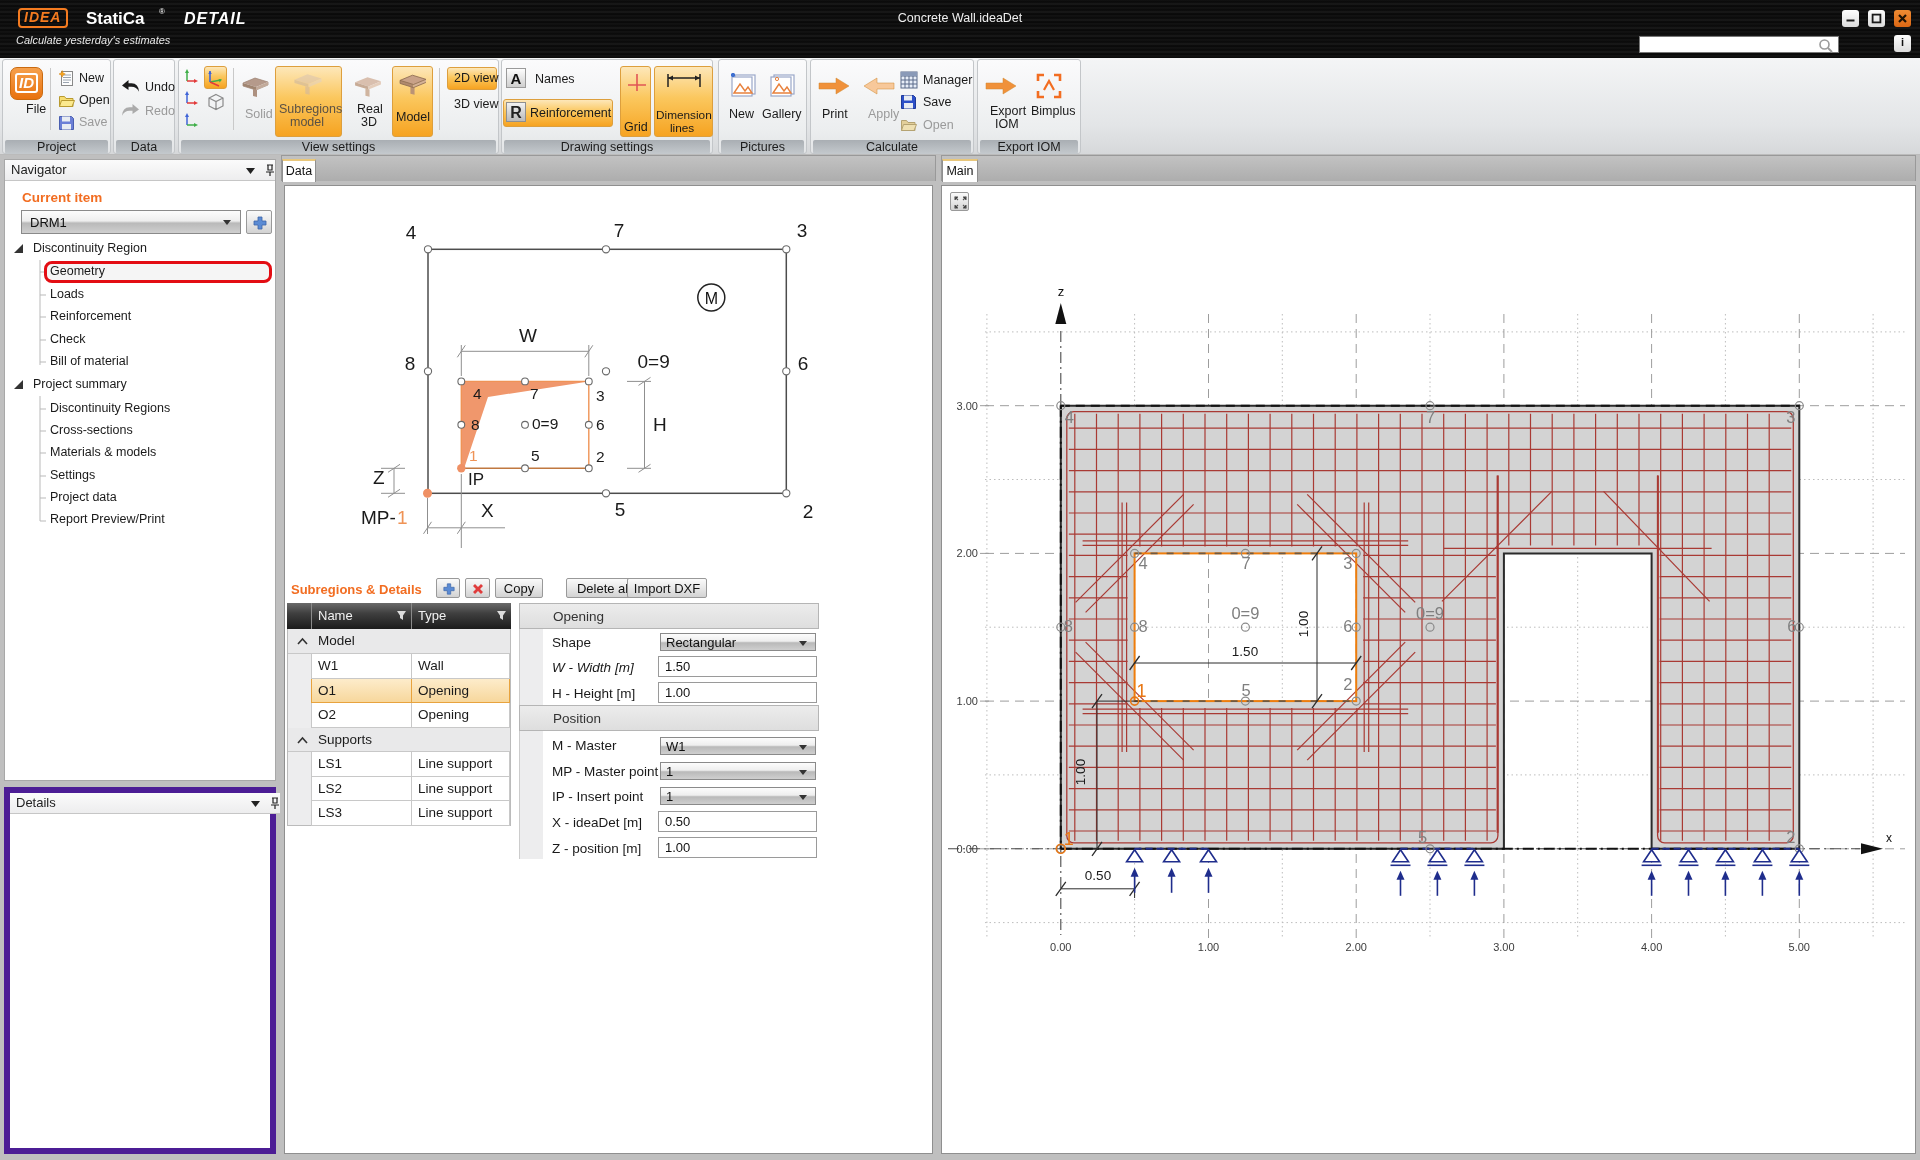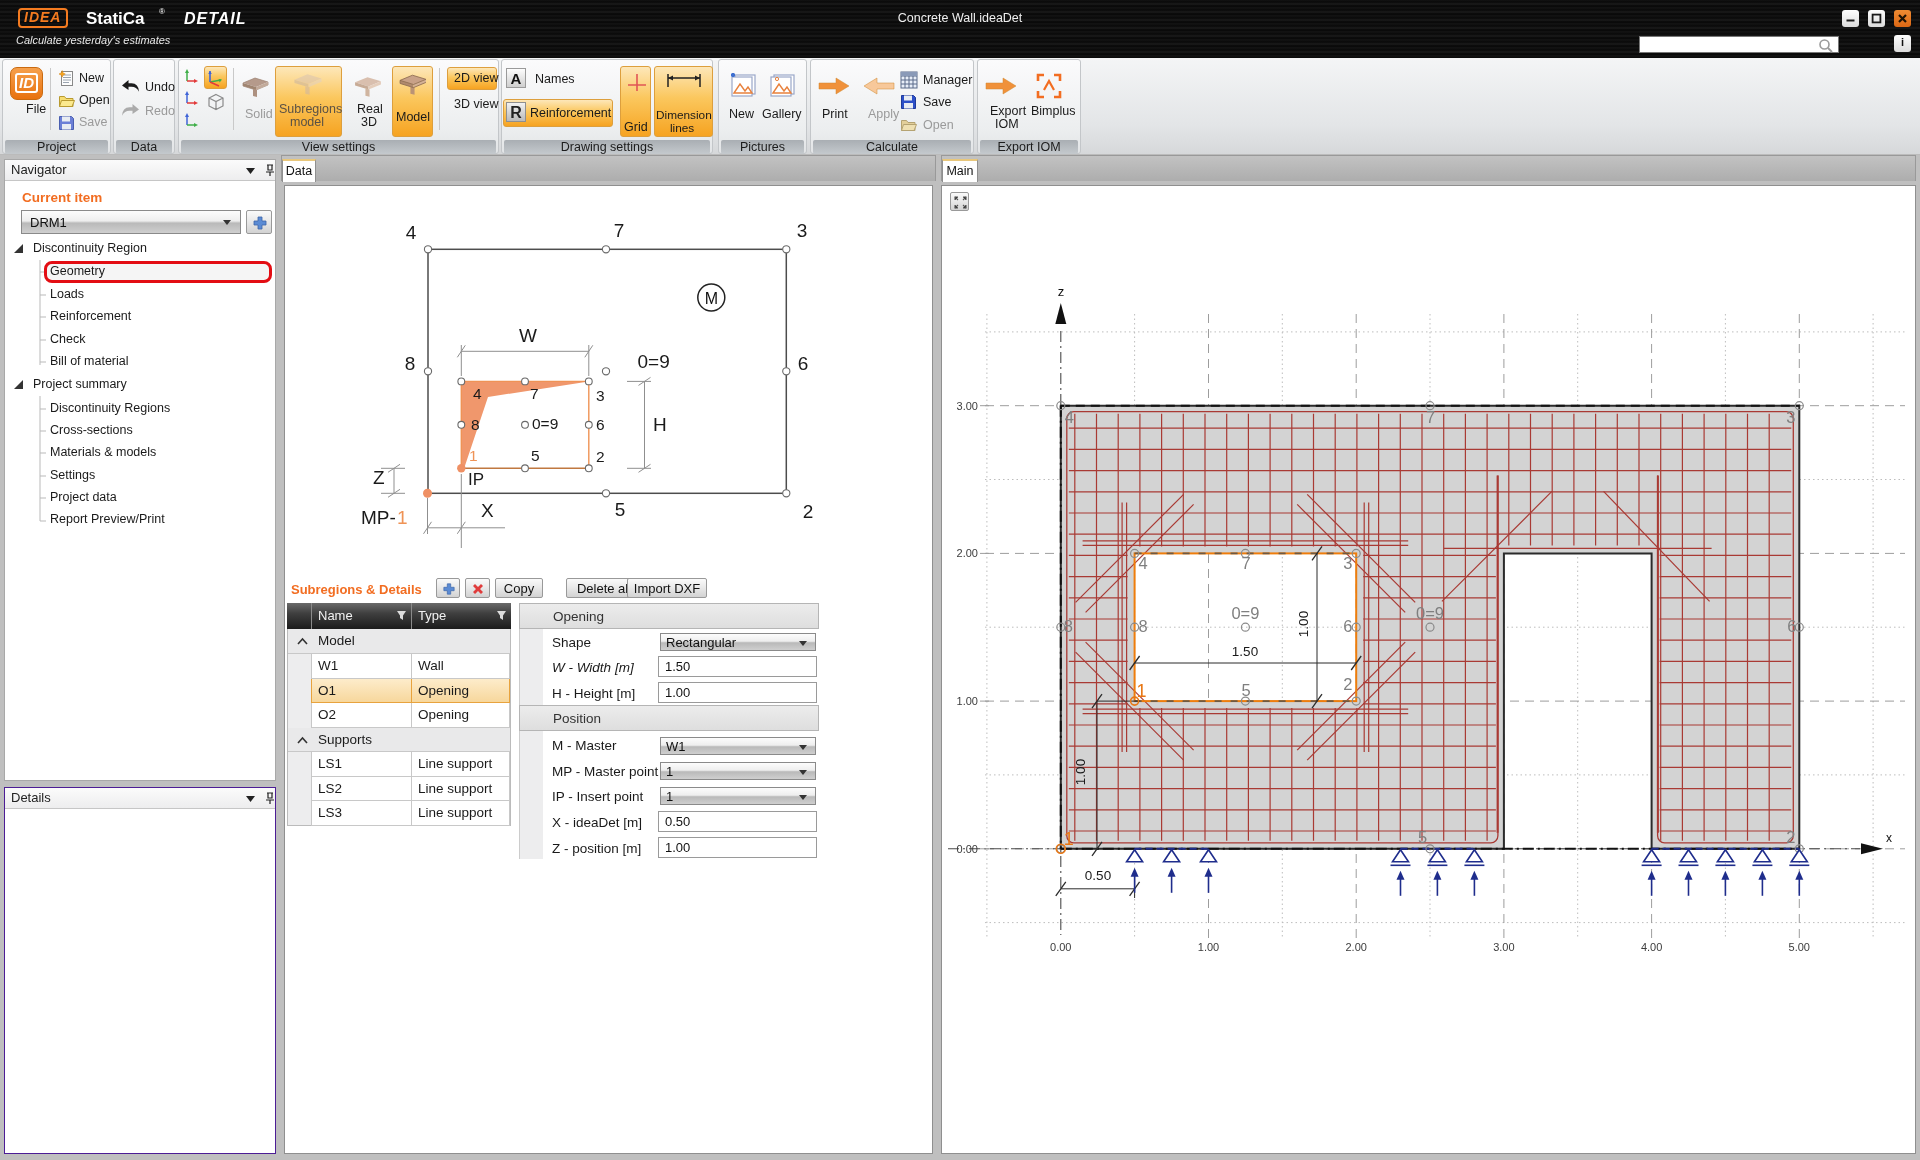--- a/index.html
+++ b/index.html
@@ -288,7 +288,7 @@
       </svg>
     </div>
 </div>
-<div class="abs" style="left:4px;top:787px;width:272px;height:367px;background:#fff;border:1px solid #4c1d95;">
+<div class="abs" style="left:4px;top:787px;width:272px;height:367px;background:#fff;border:6px solid #4c1d95;">
  <div class="panelhdr" style="left:0;top:0;width:270px;height:21px;">Details</div>
  <svg style="left:241px;top:8px" width="10" height="7" viewBox="0 0 10 7">
       <path d="M0 0h9l-4.5 6z" fill="#222"></path>

